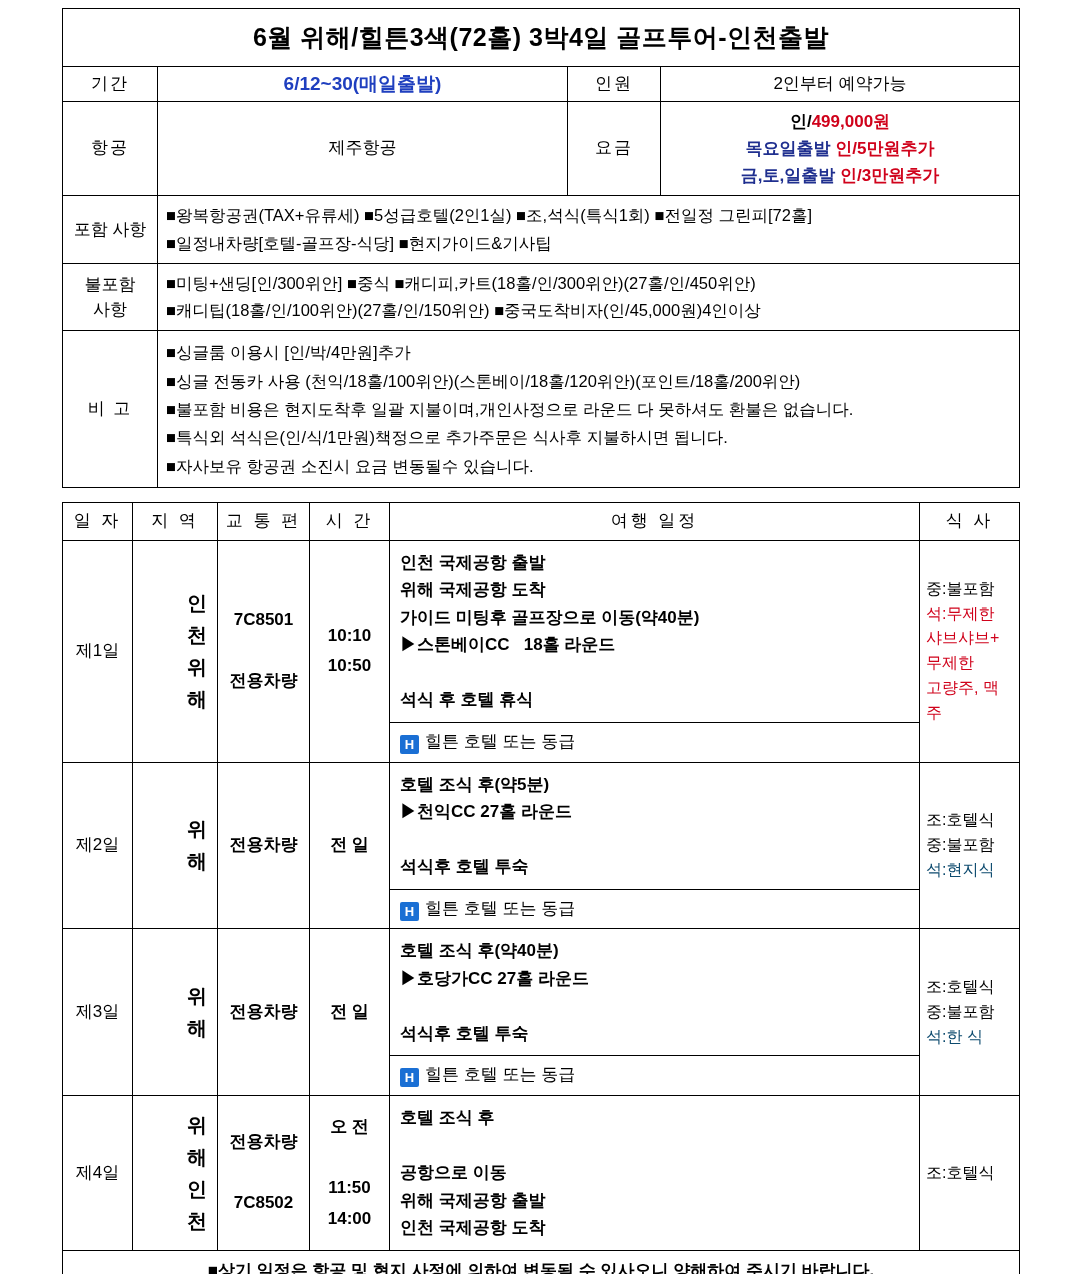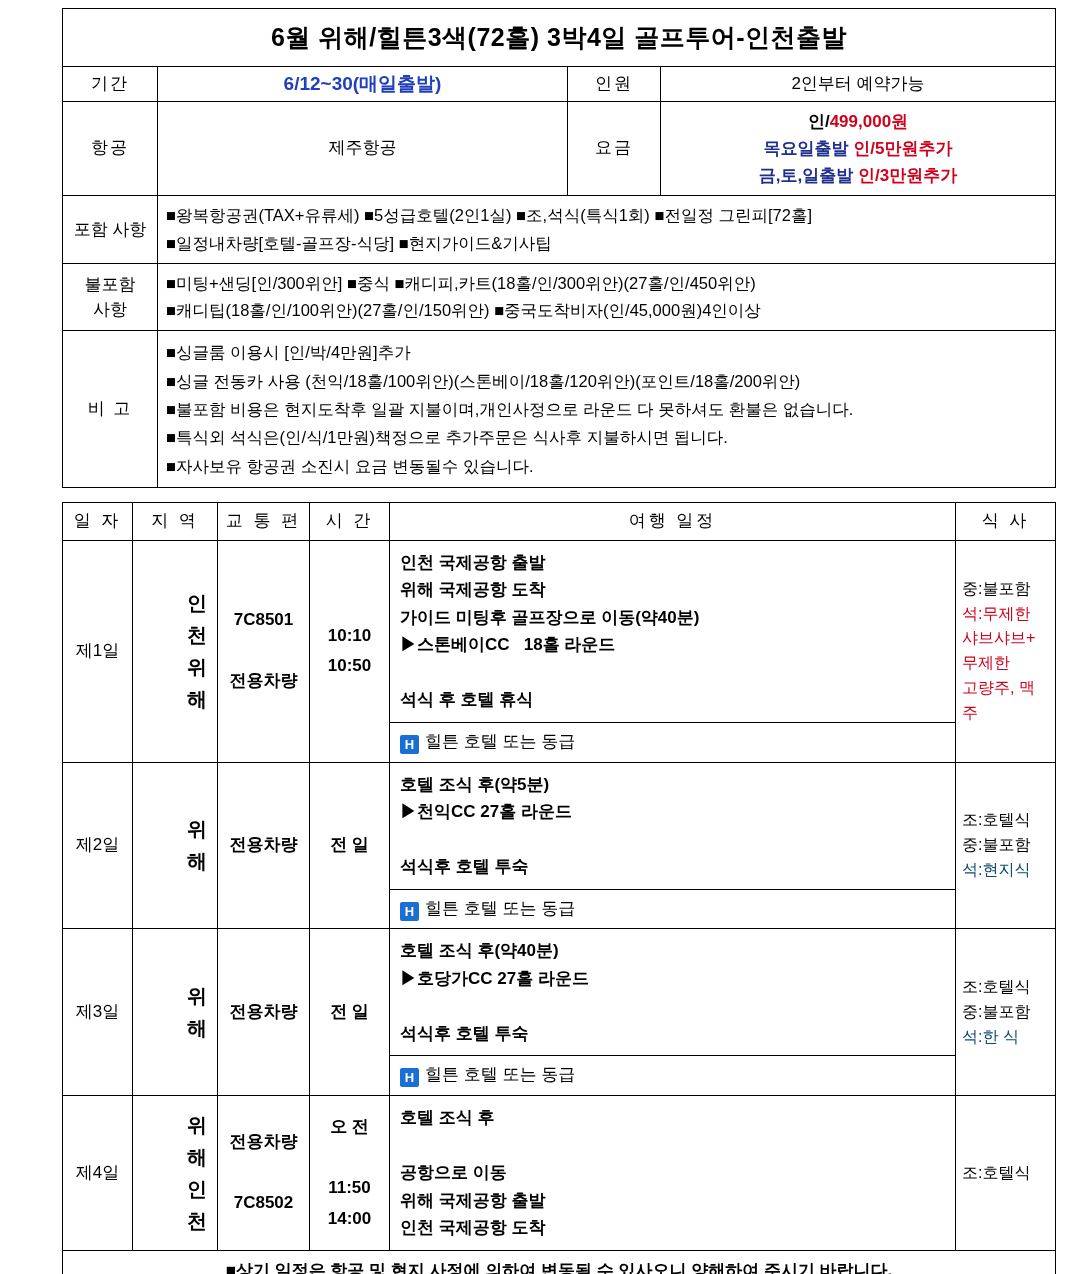--- a/index.html
+++ b/index.html
@@ -14,7 +14,7 @@
     position: relative;
     background: #ffffff;
     box-sizing: border-box;
-    padding: 8px 24px 10px 62px;
+    padding: 8px 60px 10px 62px;
   }
   table {
     border-collapse: collapse;

